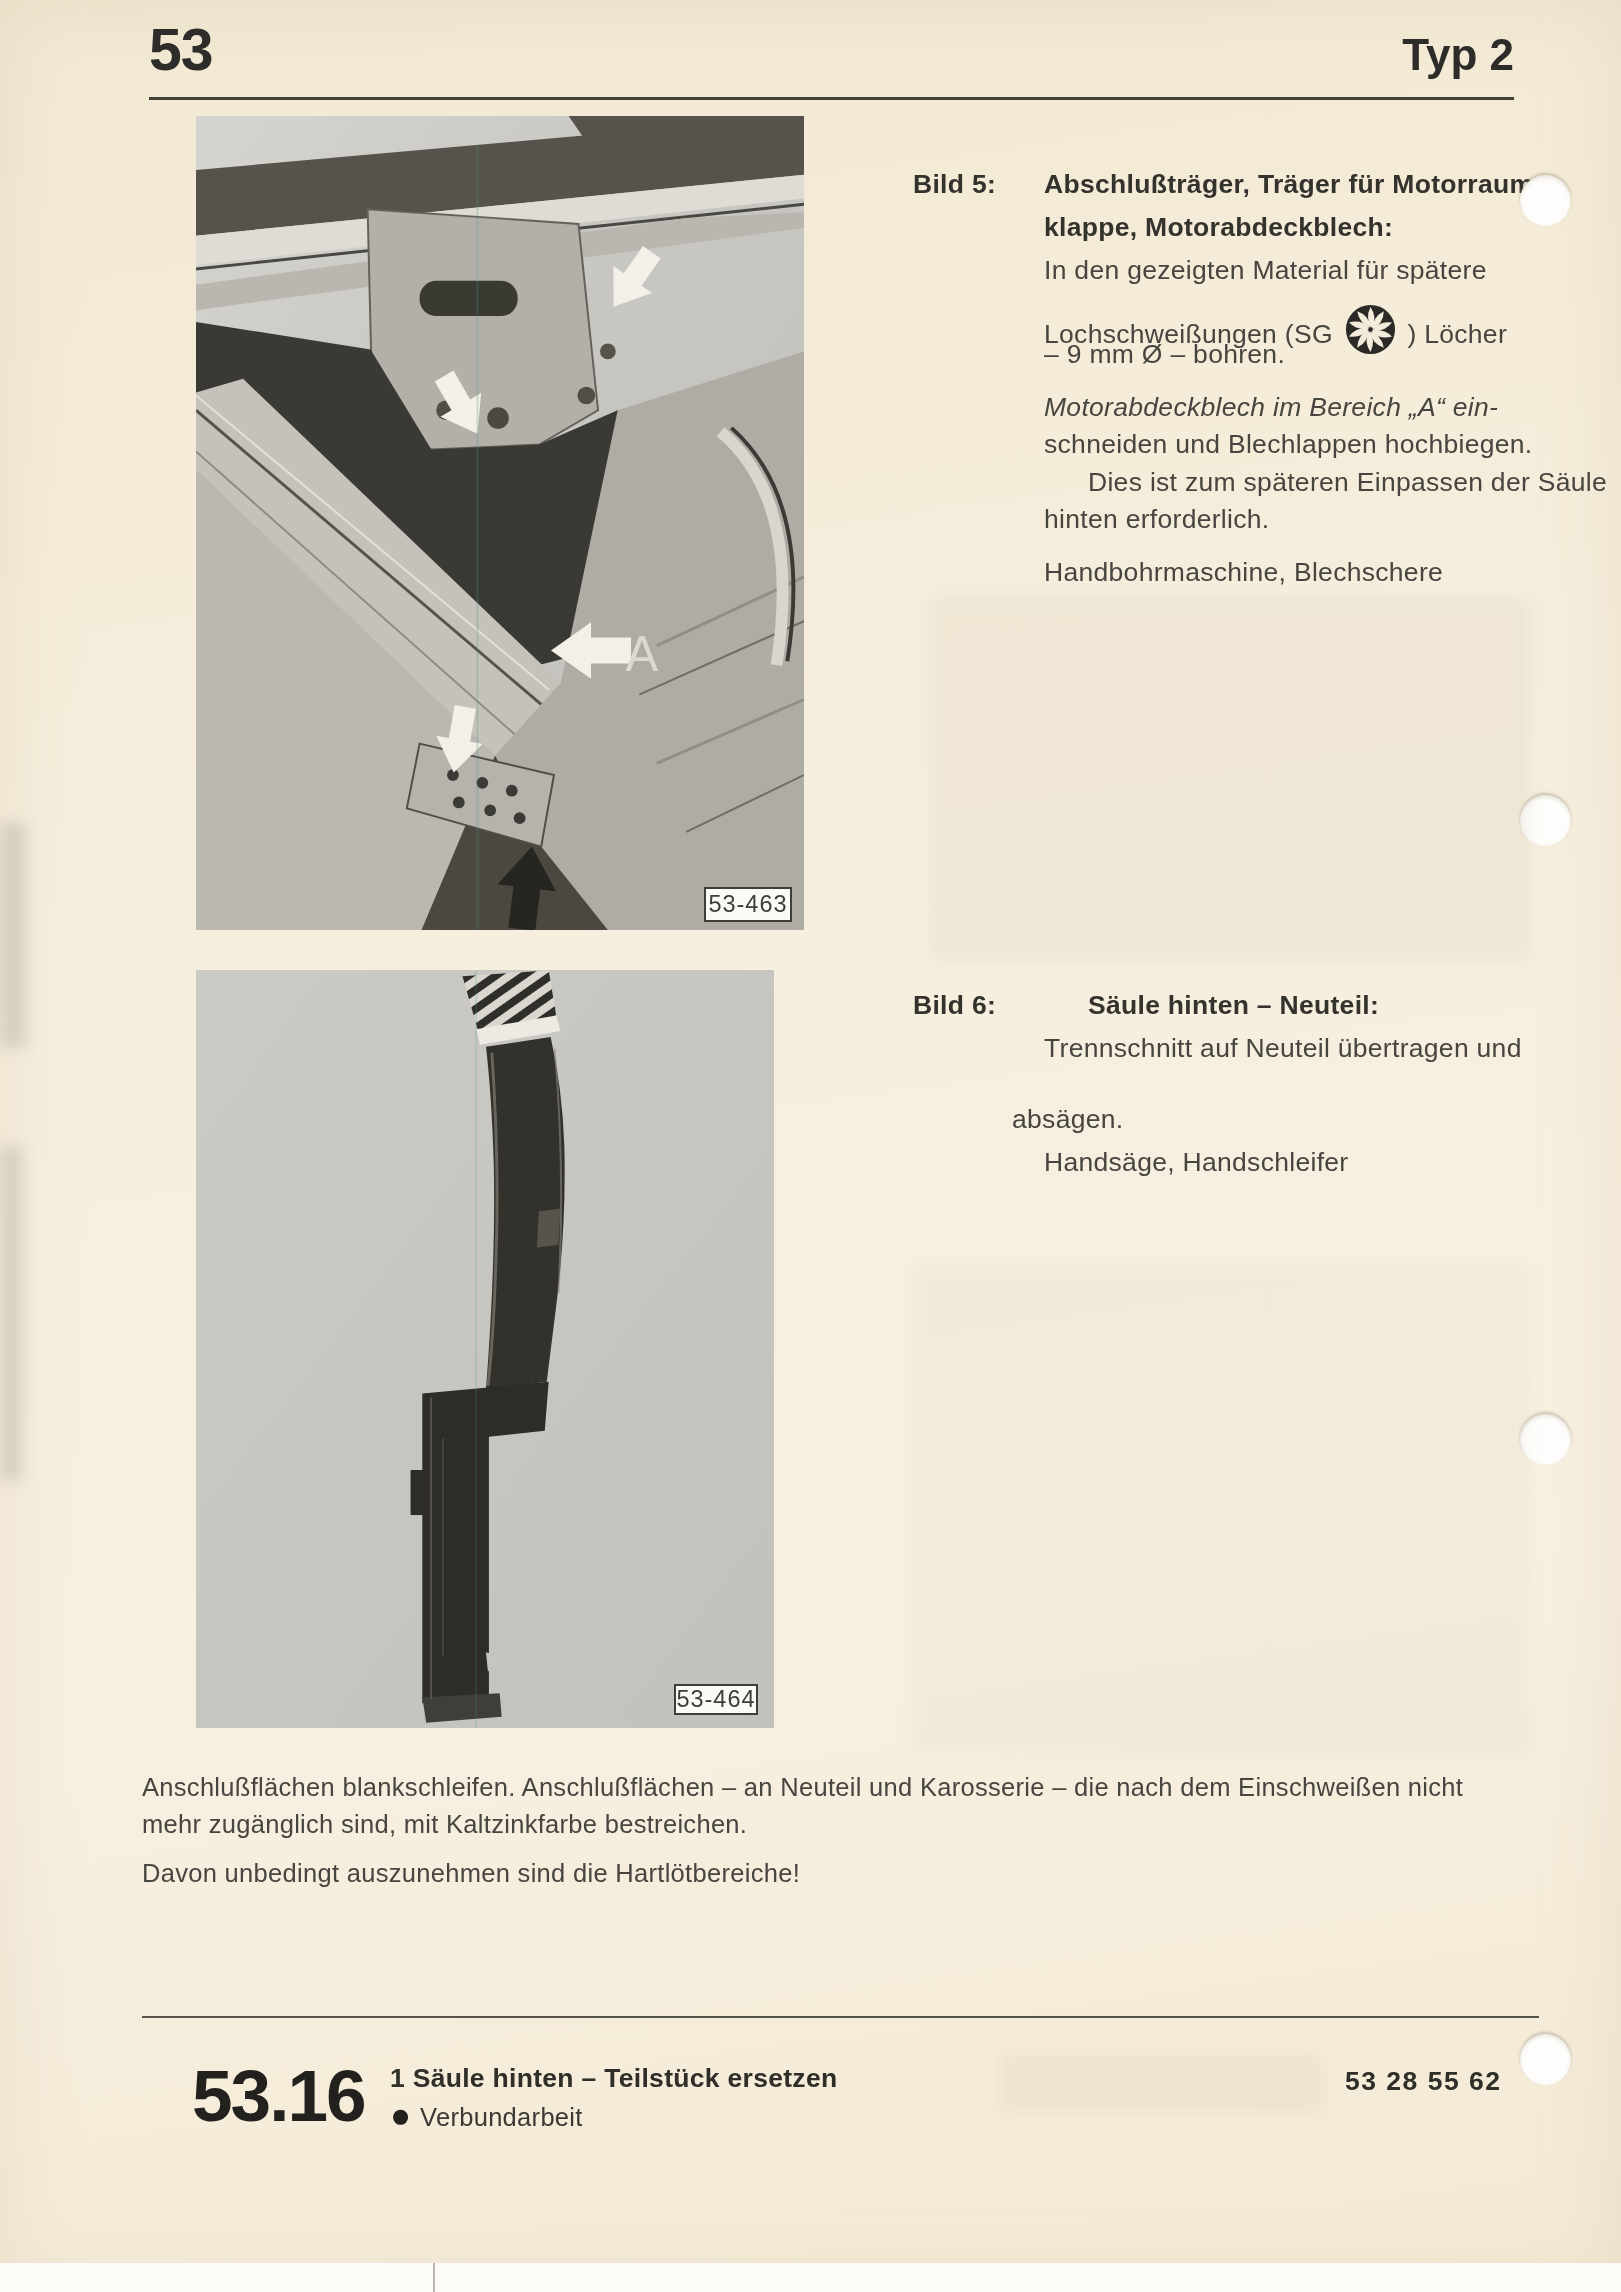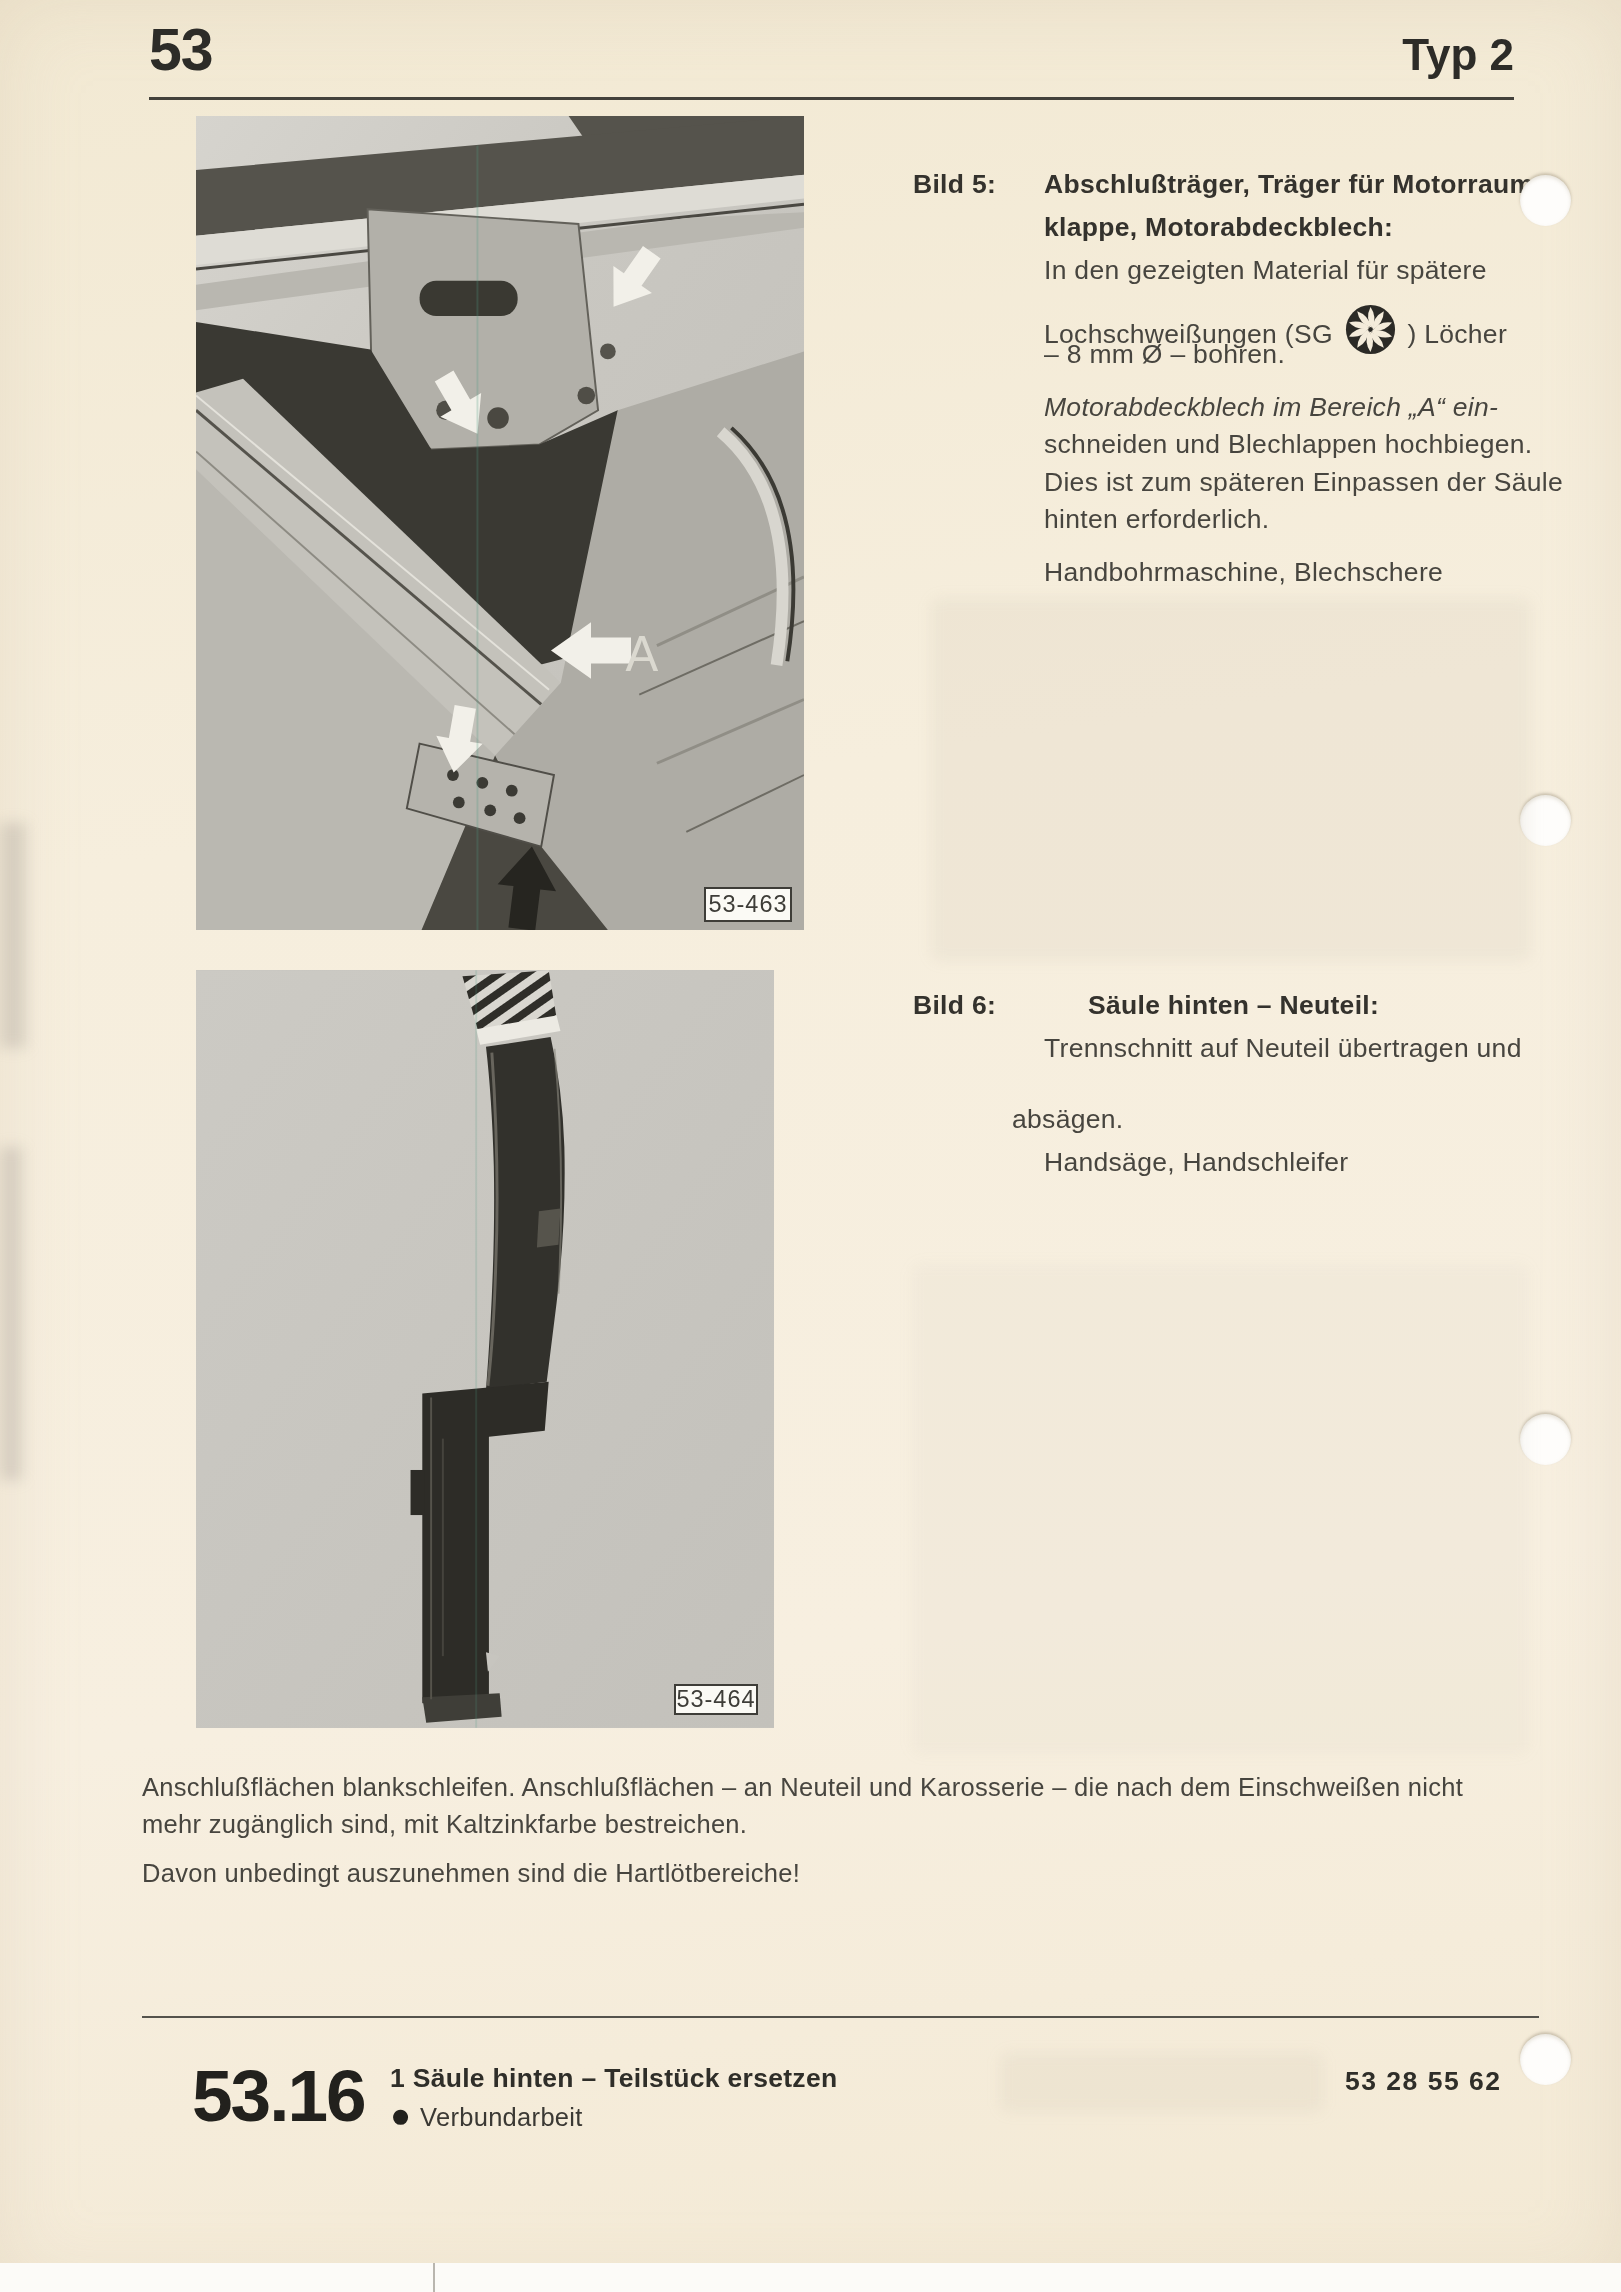--- a/index.html
+++ b/index.html
@@ -141,7 +141,7 @@
         </g>
       </svg></span><span>) Löcher</span>
   </div>
-  <div class="ln" style="left:1044px;top:337px;">– 8 mm Ø – bohren.</div>
+  <div class="ln" style="left:1044px;top:337px;">– 9 mm Ø – bohren.</div>
 
   <div class="ln" style="left:1044px;top:390px;font-style:italic;">Motorabdeckblech im Bereich „A“ ein-</div>
   <div class="ln" style="left:1044px;top:427px;">schneiden und Blechlappen hochbiegen.</div>

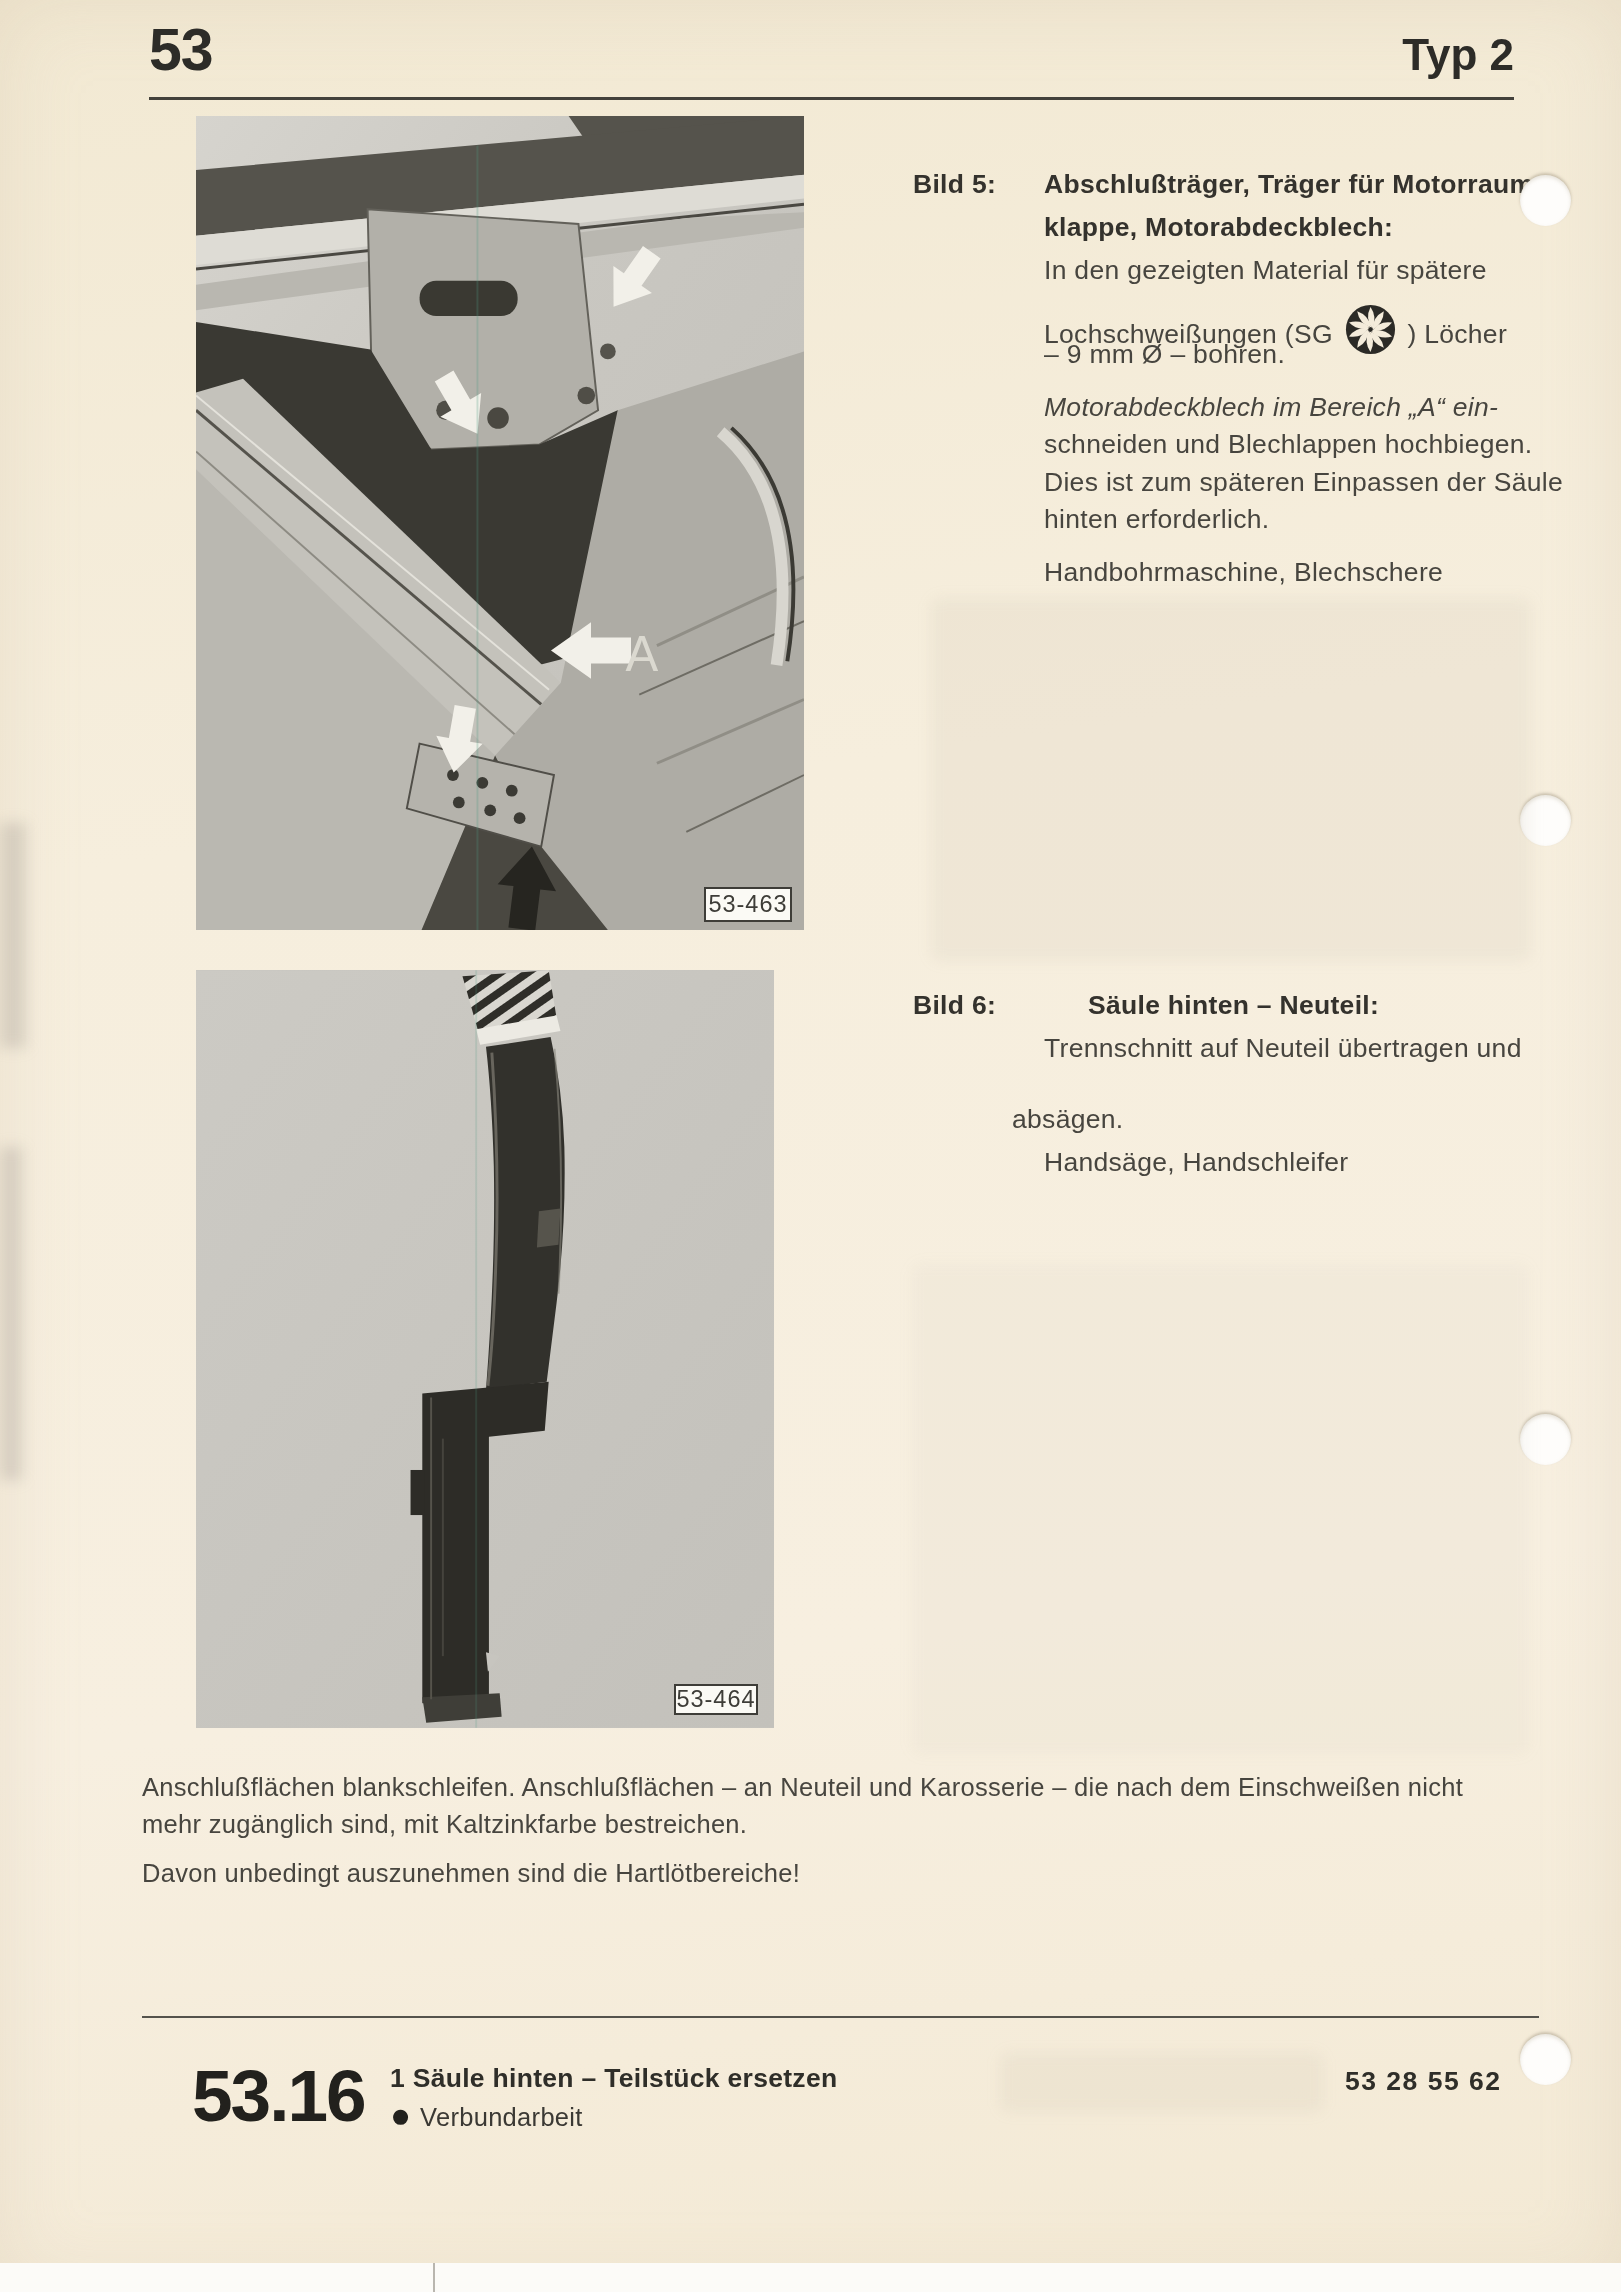--- a/index.html
+++ b/index.html
@@ -145,7 +145,7 @@
 
   <div class="ln" style="left:1044px;top:390px;font-style:italic;">Motorabdeckblech im Bereich „A“ ein-</div>
   <div class="ln" style="left:1044px;top:427px;">schneiden und Blechlappen hochbiegen.</div>
-  <div class="ln" style="left:1044px;top:465px;">Dies ist zum späteren Einpassen der Säule</div>
+  <div class="ln" style="left:1088px;top:465px;">Dies ist zum späteren Einpassen der Säule</div>
   <div class="ln" style="left:1044px;top:502px;">hinten erforderlich.</div>
 
   <div class="ln" style="left:1044px;top:555px;">Handbohrmaschine, Blechschere</div>

